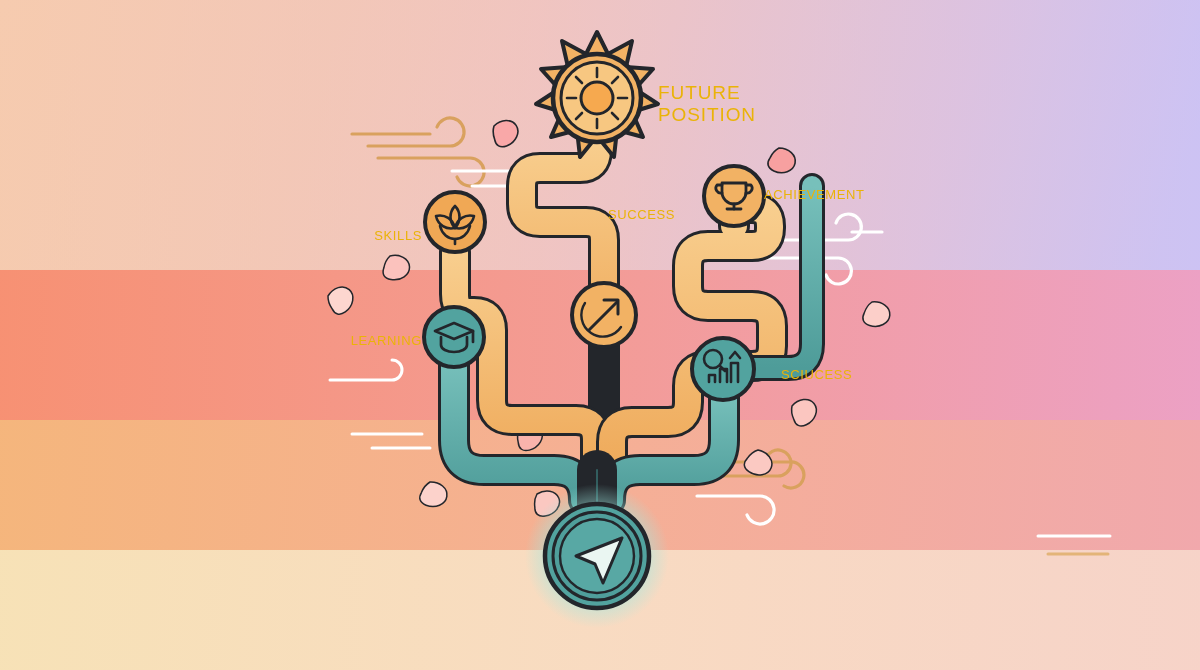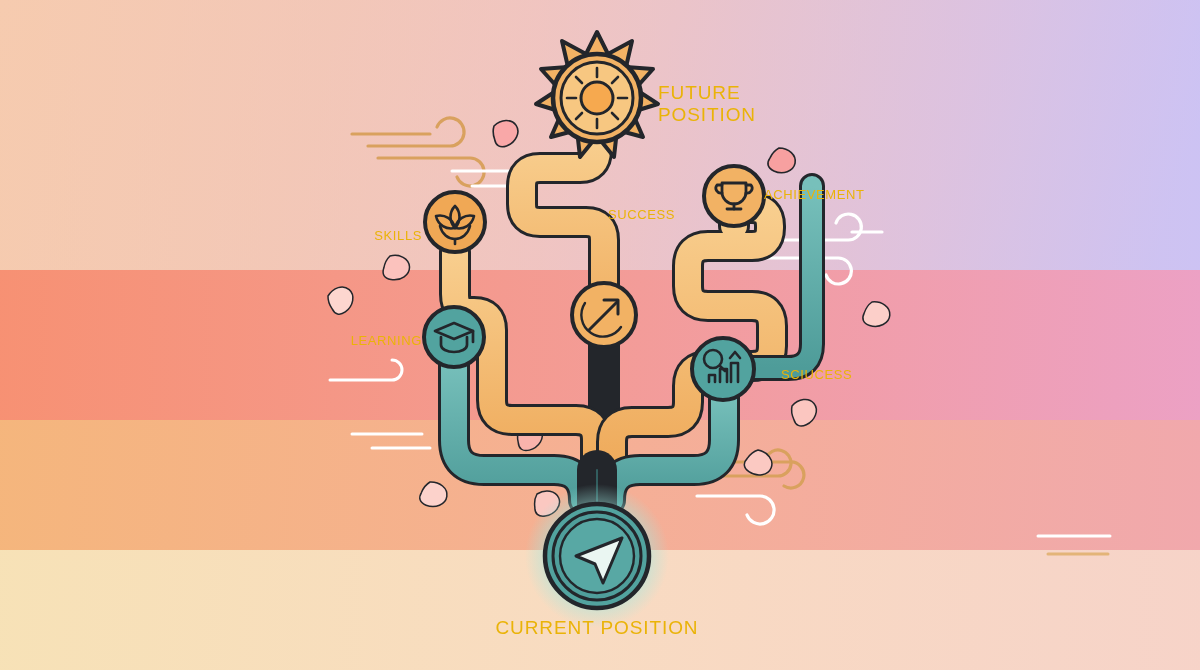--- a/index.html
+++ b/index.html
@@ -302,7 +302,6 @@
 
     <div class="label md" style="left:754px; top:367px;margin-left:27px;">SCIUCESS</div>
 
-    <div class="label lg center" style="left:397px; top:617px; width:400px;">CURRENT POSITION</div>
 
   </div>
 

